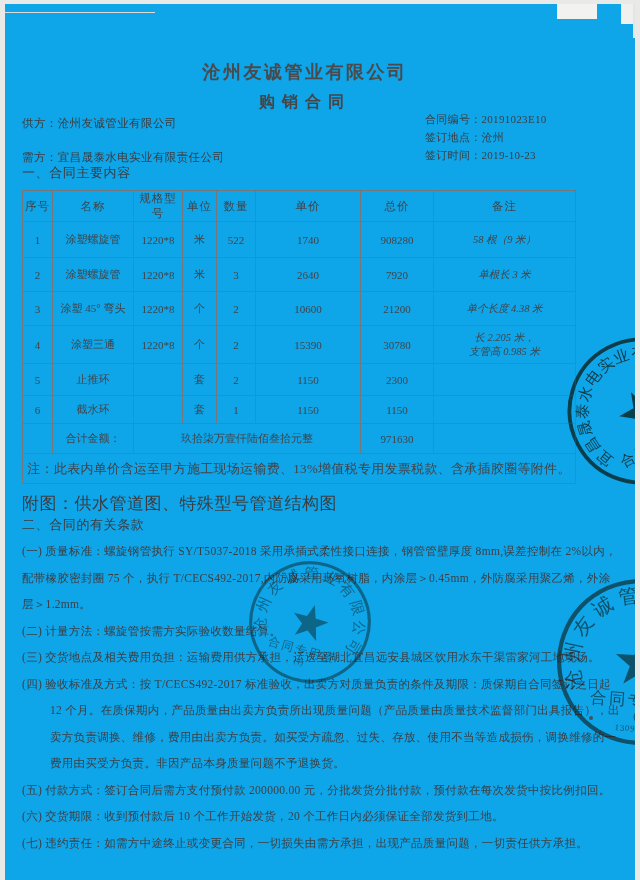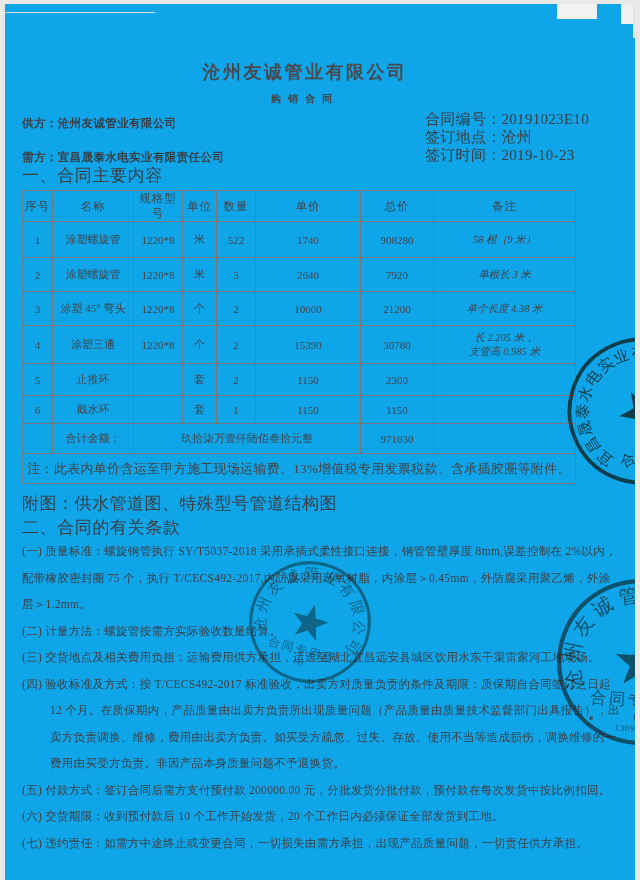--- a/index.html
+++ b/index.html
@@ -19,7 +19,7 @@
   .doc-company{position:absolute;top:56px;left:17px;width:566px;text-align:center;
     font-size:18px;letter-spacing:2.5px;font-weight:600;color:#4a4a4c;}
   .doc-title{position:absolute;top:88px;left:17px;width:566px;text-align:center;
-    font-size:10px;letter-spacing:7px;font-weight:600;color:#454547;}
+    font-size:16px;letter-spacing:7px;font-weight:600;color:#454547;}
 
   .party{position:absolute;left:17px;font-size:11.5px;letter-spacing:.4px;font-weight:bold;}
   .party-supplier{top:112px;}

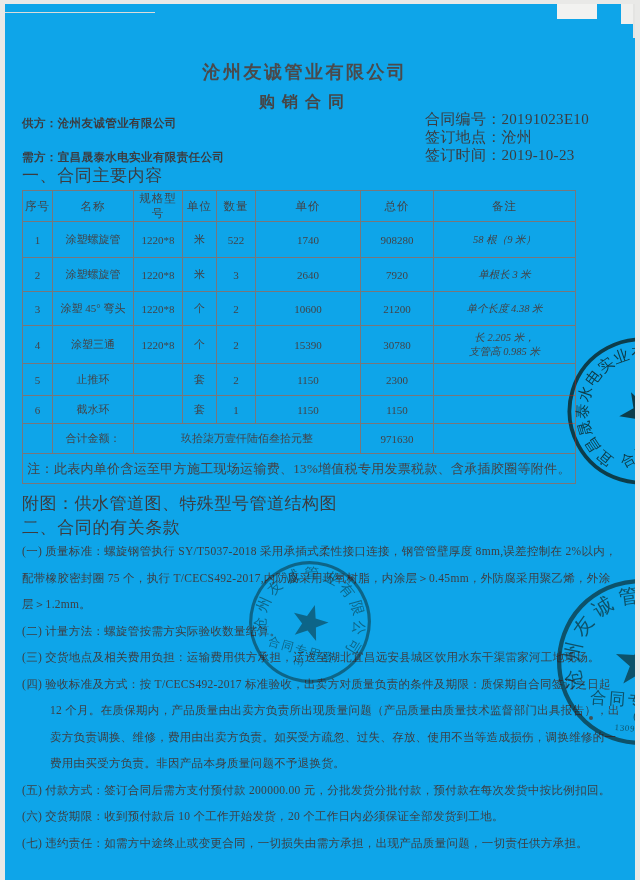--- a/index.html
+++ b/index.html
@@ -21,7 +21,7 @@
   .doc-title{position:absolute;top:88px;left:17px;width:566px;text-align:center;
     font-size:16px;letter-spacing:7px;font-weight:600;color:#454547;}
 
-  .party{position:absolute;left:17px;font-size:11.5px;letter-spacing:.4px;font-weight:bold;}
+  .party{position:absolute;left:17px;font-size:11.5px;letter-spacing:.4px;}
   .party-supplier{top:112px;}
   .party-buyer{top:146px;}
   .meta{position:absolute;left:420px;top:106px;font-size:15px;line-height:18.2px;letter-spacing:.3px;}

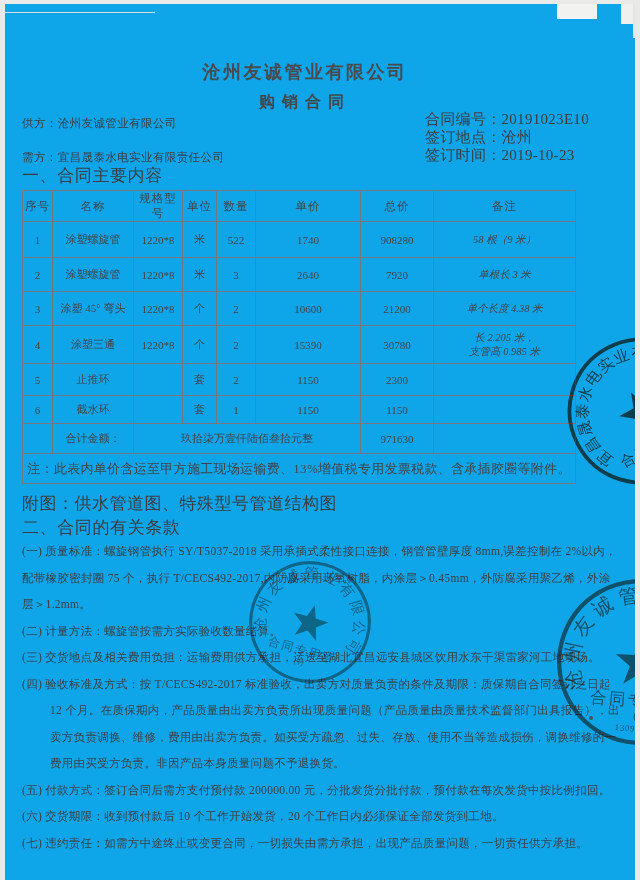--- a/index.html
+++ b/index.html
@@ -24,7 +24,7 @@
   .party{position:absolute;left:17px;font-size:11.5px;letter-spacing:.4px;}
   .party-supplier{top:112px;}
   .party-buyer{top:146px;}
-  .meta{position:absolute;left:420px;top:106px;font-size:15px;line-height:18.2px;letter-spacing:.3px;}
+  .meta{position:absolute;left:420px;top:106px;font-size:11px;line-height:18.2px;letter-spacing:.3px;}
   .sec-heading{position:absolute;left:17px;font-size:17px;letter-spacing:.6px;}
   .sec1-heading{top:160px;}
   .sec2-heading{top:512px;}

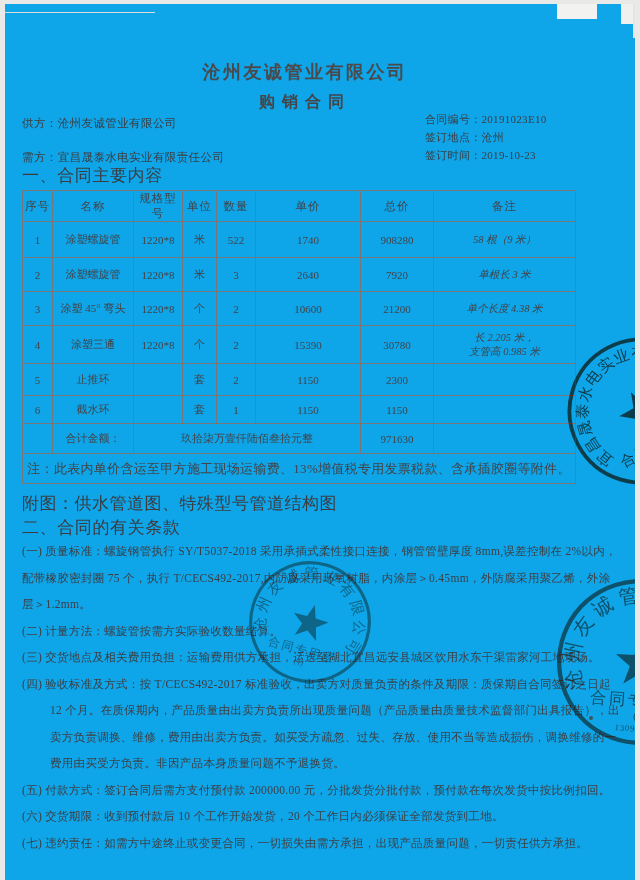--- a/index.html
+++ b/index.html
@@ -25,7 +25,7 @@
   .party-supplier{top:112px;}
   .party-buyer{top:146px;}
   .meta{position:absolute;left:420px;top:106px;font-size:11px;line-height:18.2px;letter-spacing:.3px;}
-  .sec-heading{position:absolute;left:17px;font-size:17px;letter-spacing:.6px;}
+  .sec-heading{position:absolute;left:17px;font-size:13px;letter-spacing:.6px;}
   .sec1-heading{top:160px;}
   .sec2-heading{top:512px;}
   .attachment{position:absolute;left:17px;top:488px;font-size:17px;letter-spacing:.5px;}

